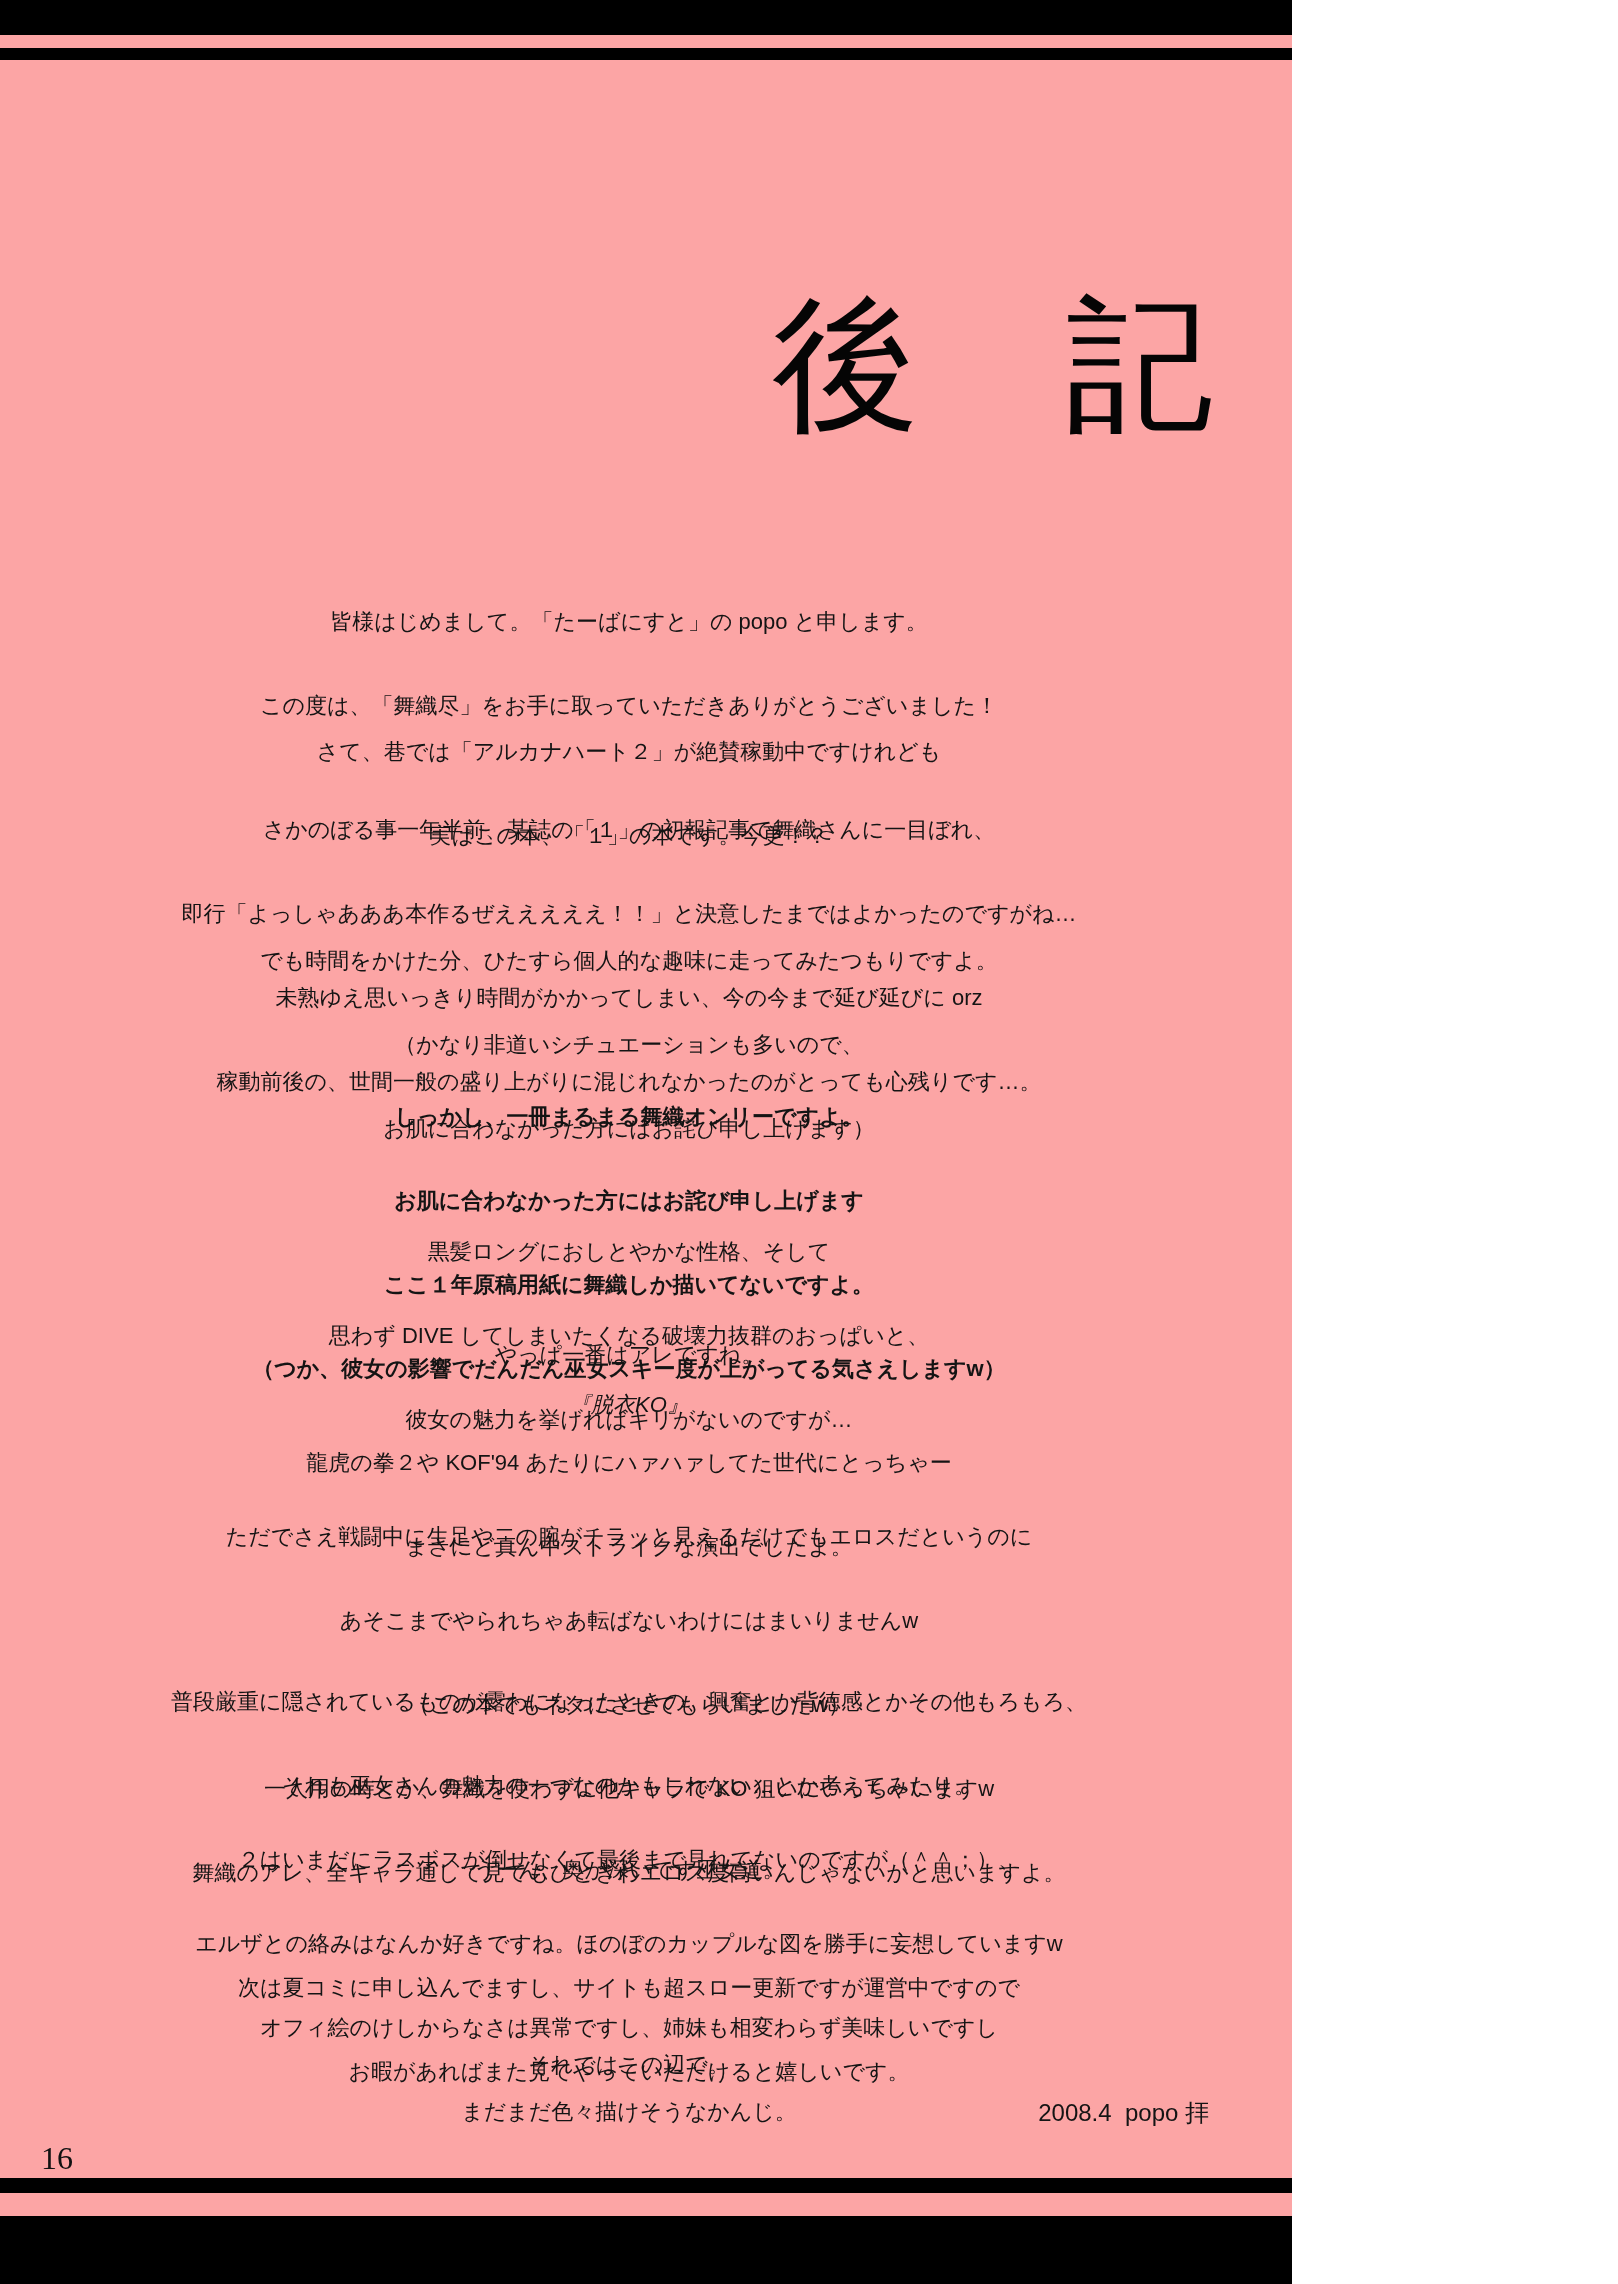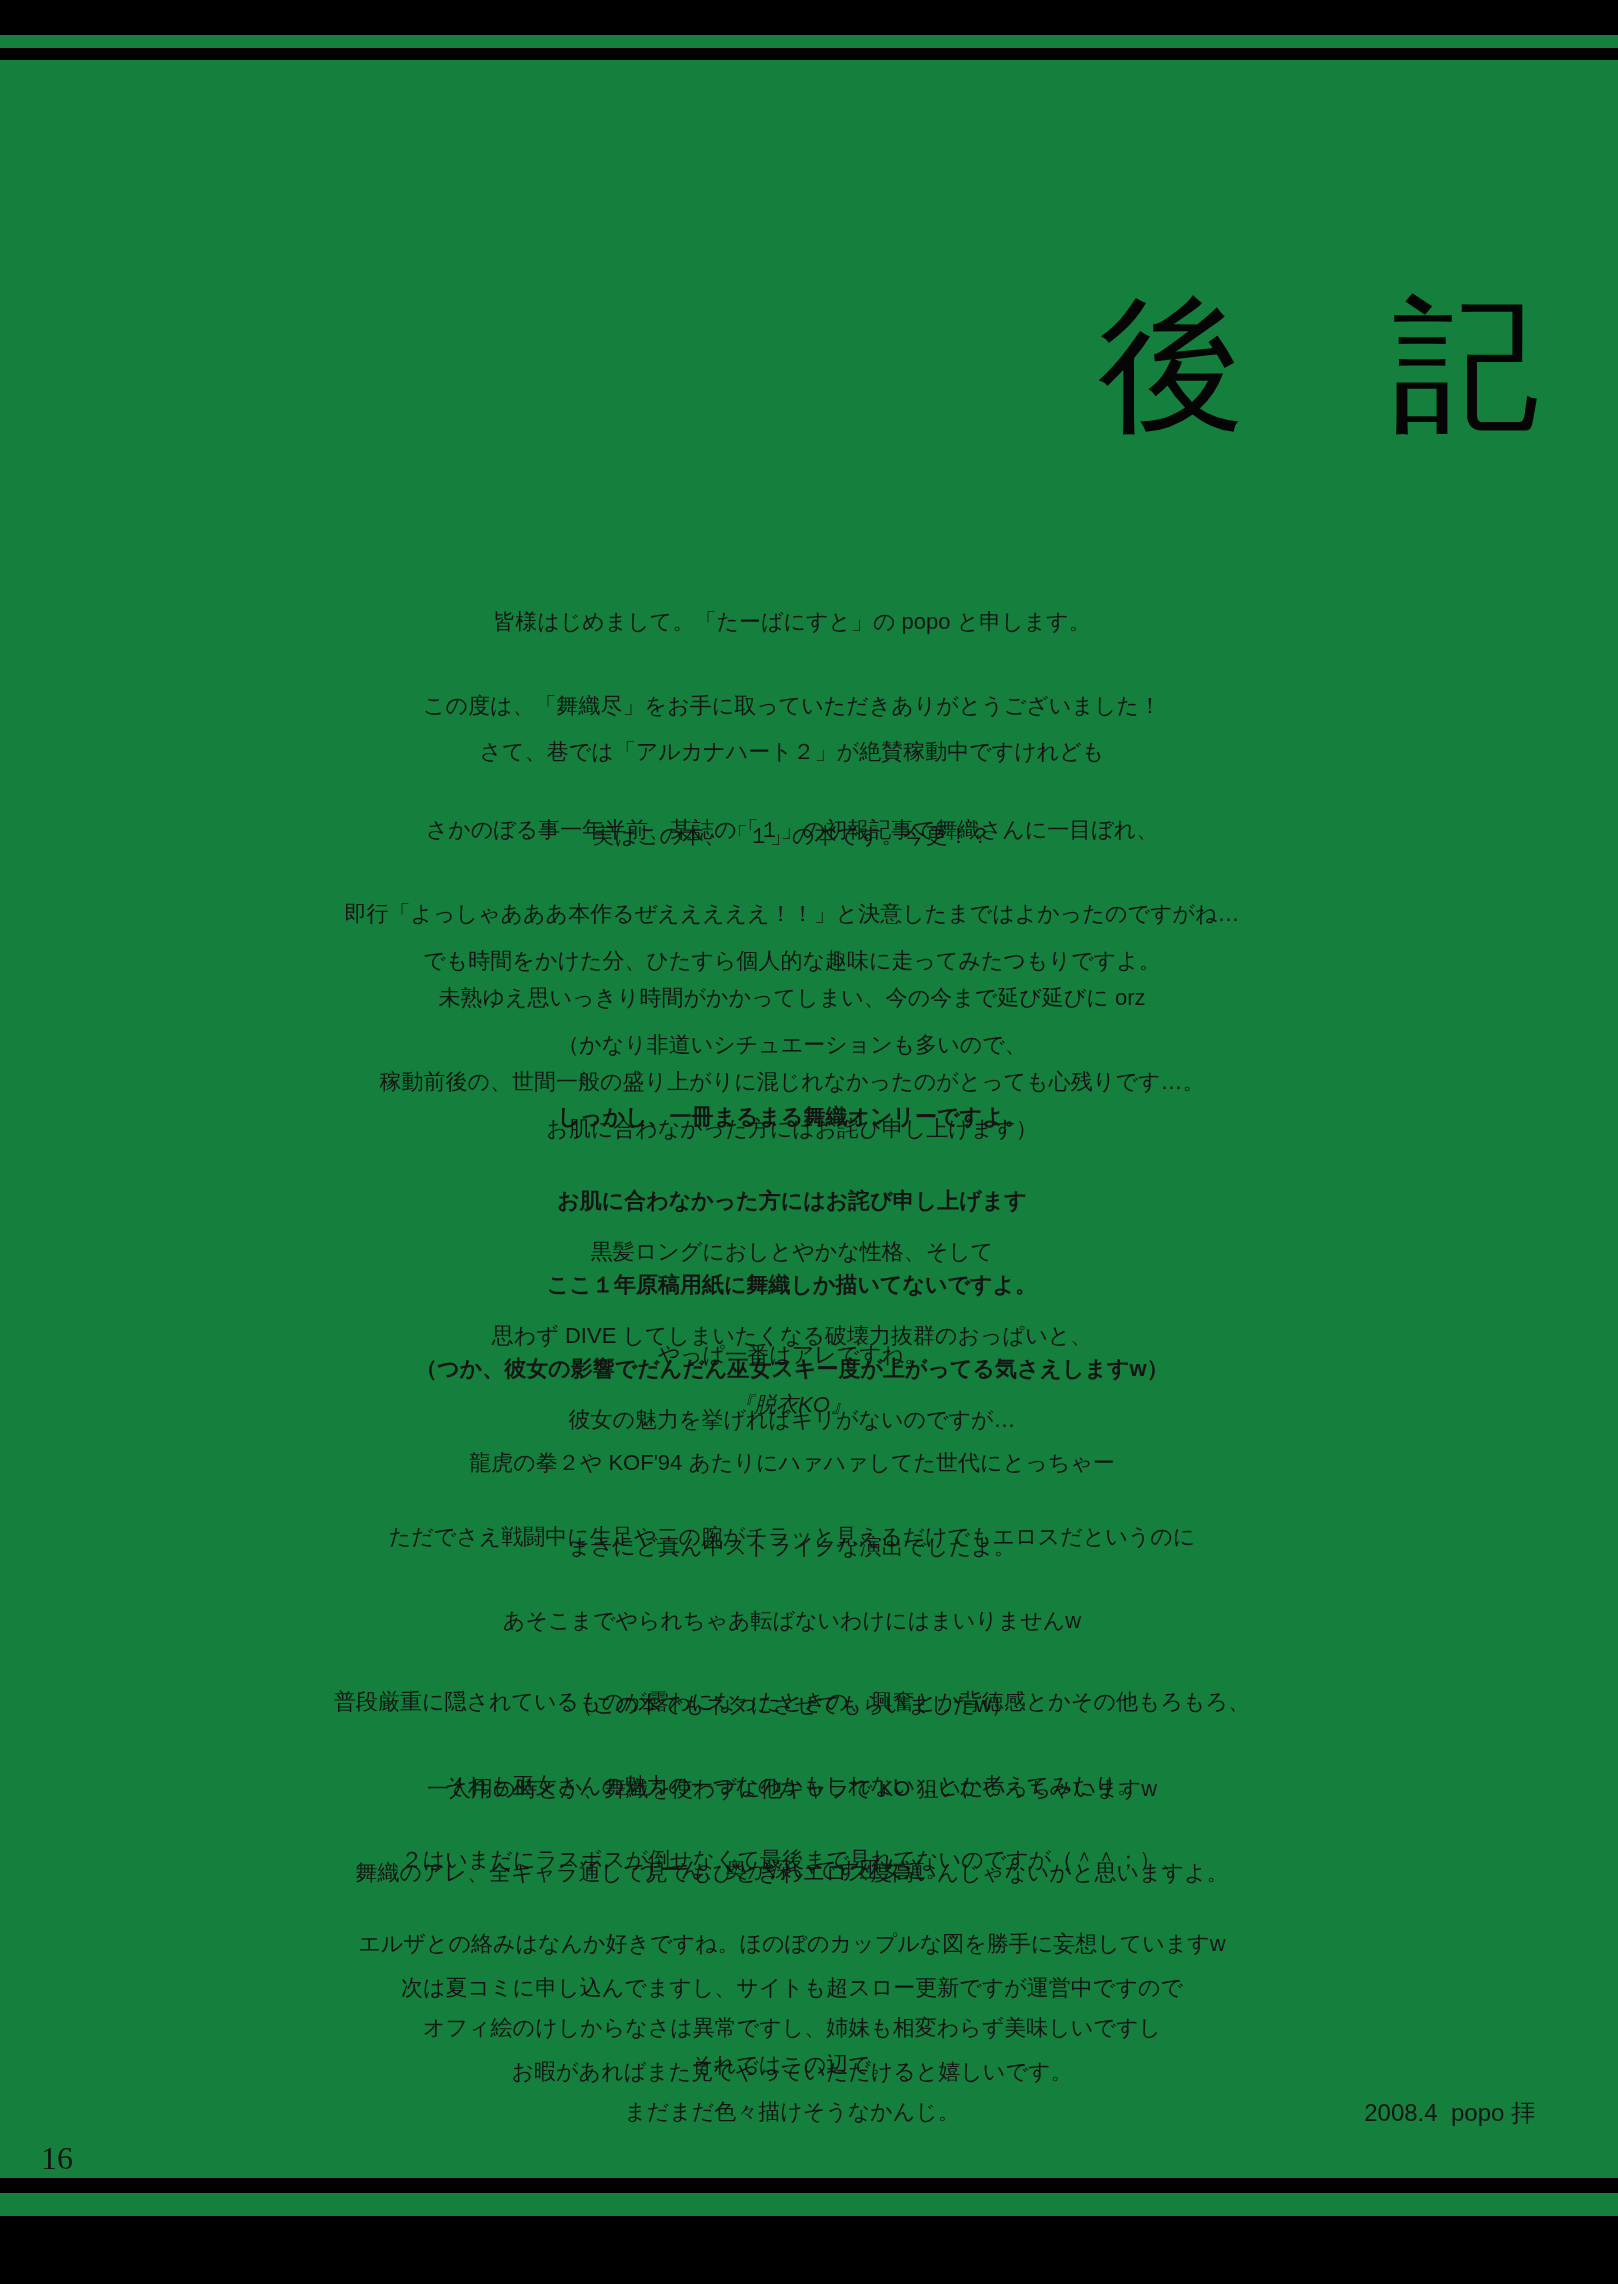--- a/index.html
+++ b/index.html
@@ -9,9 +9,9 @@
   }
   .page {
     position: relative;
-    width: 1618px;
+    width: 1292px;
     height: 2284px;
-    background: #15803d;
+    background: #fca5a5;
     font-family: "Liberation Sans", sans-serif;
     color: #111111;
     overflow: hidden;

